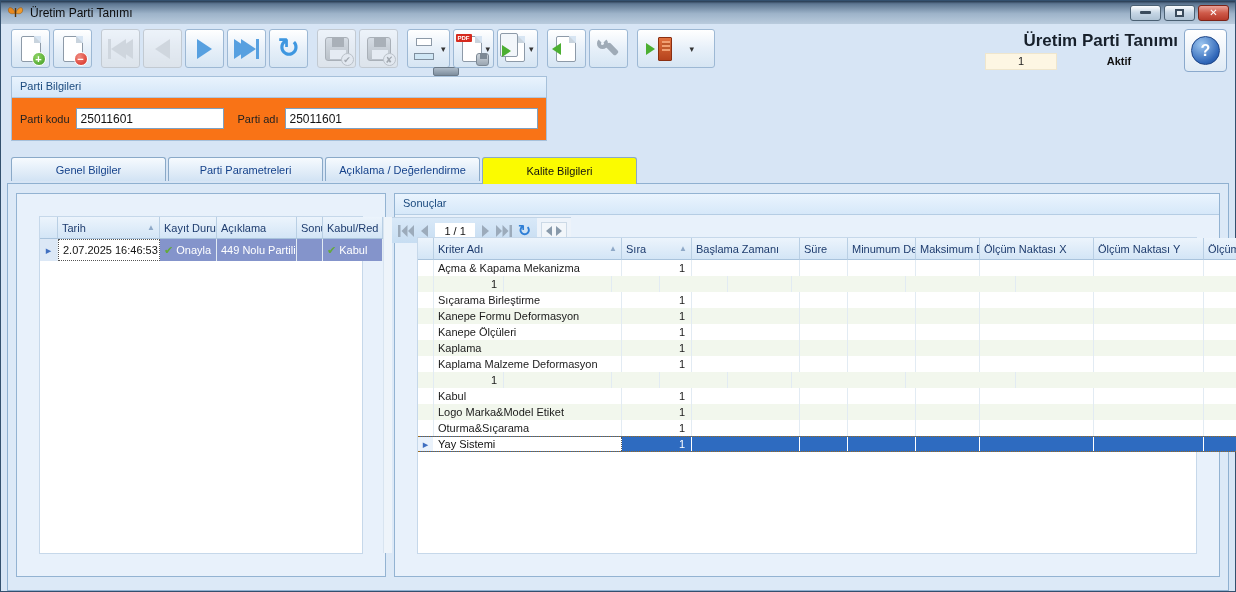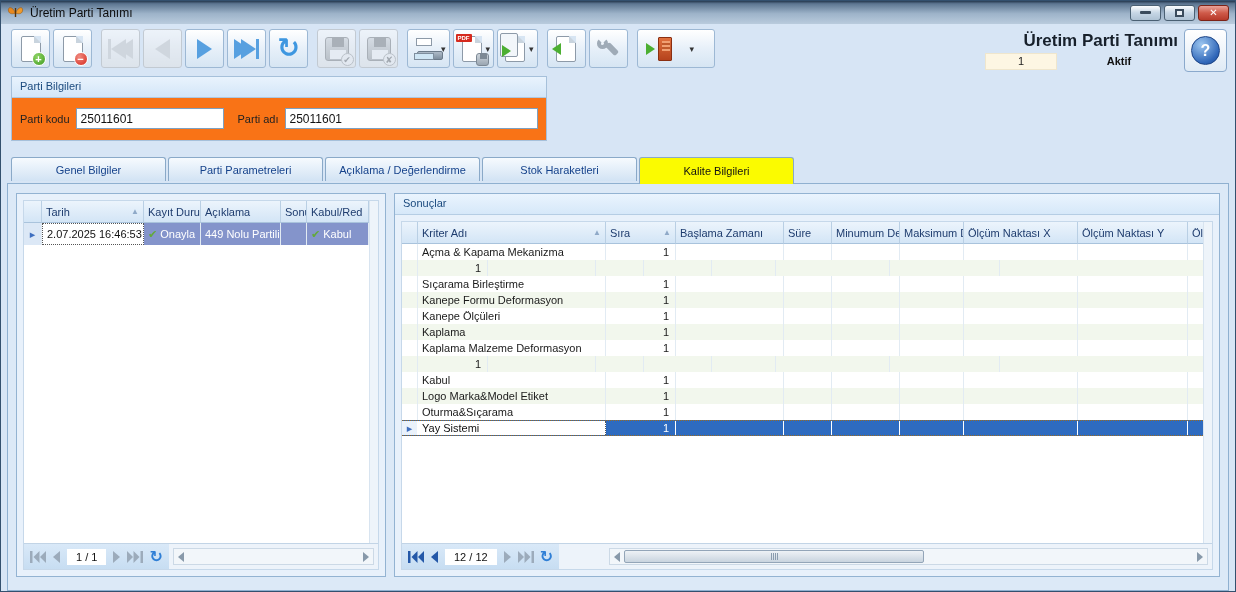--- a/index.html
+++ b/index.html
@@ -291,7 +291,6 @@
     <div class="tab">Genel Bilgiler</div>
     <div class="tab">Parti Parametreleri</div>
     <div class="tab">Açıklama / Değerlendirme</div>
-    <div class="tab">Stok Haraketleri</div>
     <div class="tab active">Kalite Bilgileri</div>
   </div>
 

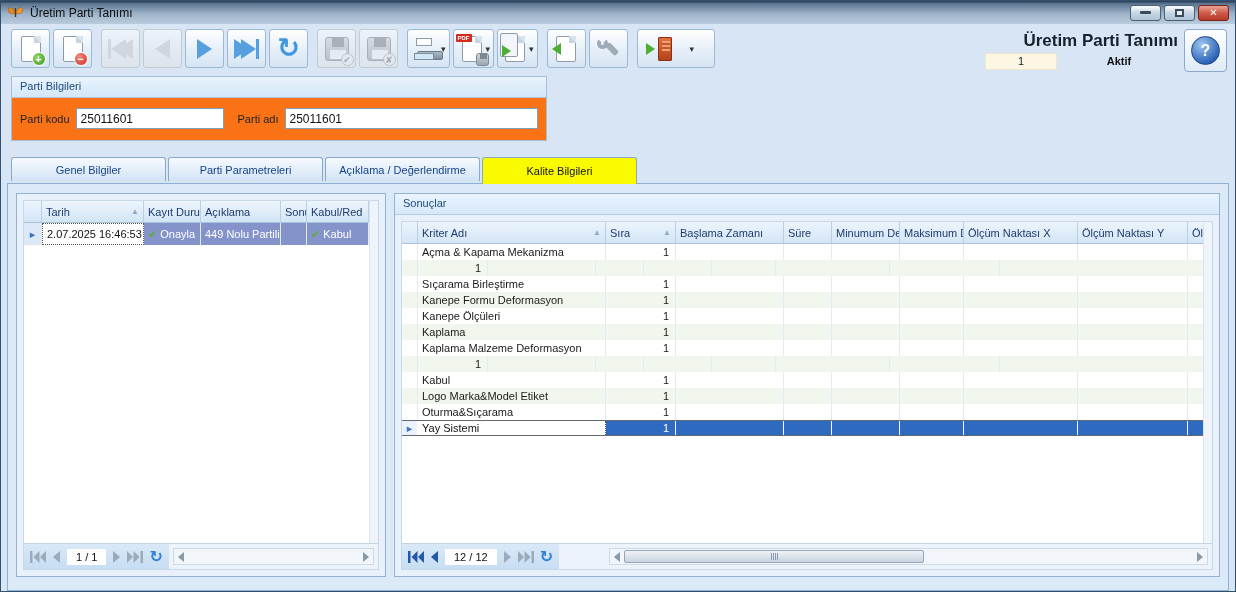--- a/index.html
+++ b/index.html
@@ -82,7 +82,7 @@
   .panel.left{width:370px;flex:0 0 auto}
   .panel.right{flex:1;min-width:0}
   .ph{height:21px;background:linear-gradient(180deg,#eaf4fe,#d6e8f9);border-bottom:1px solid #b5cde4;color:#1b4a7e;padding:3px 8px;flex:0 0 auto}
-  .pbody{flex:1;margin:6px;background:#fff;border:1px solid #c6d8ea;display:flex;flex-direction:column;min-height:0;position:relative}
+  .pbody{flex:1;margin:22px;background:#fff;border:1px solid #c6d8ea;display:flex;flex-direction:row;min-height:0;position:relative}
   .gridwrap{flex:1;display:flex;min-height:0}
   .gridcols{flex:1;display:flex;flex-direction:column;min-width:0}
   .vscroll{width:9px;background:#eef4fa;border-left:1px solid #d8e4f0;flex:0 0 auto}

